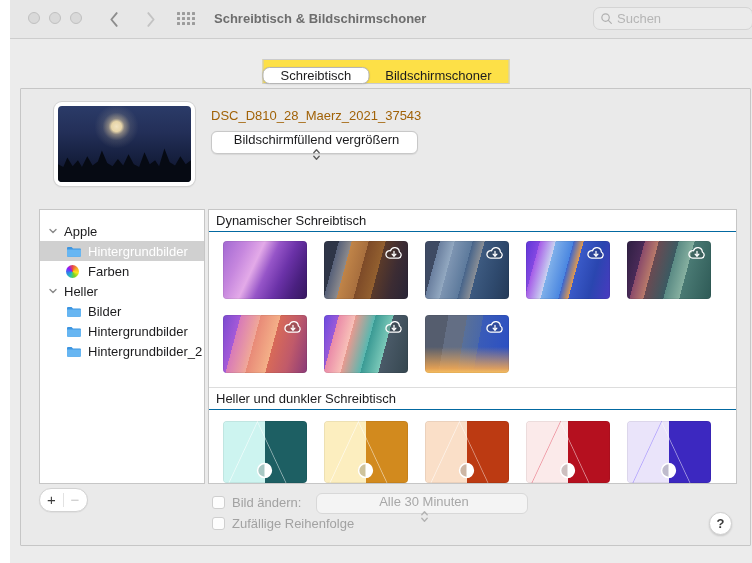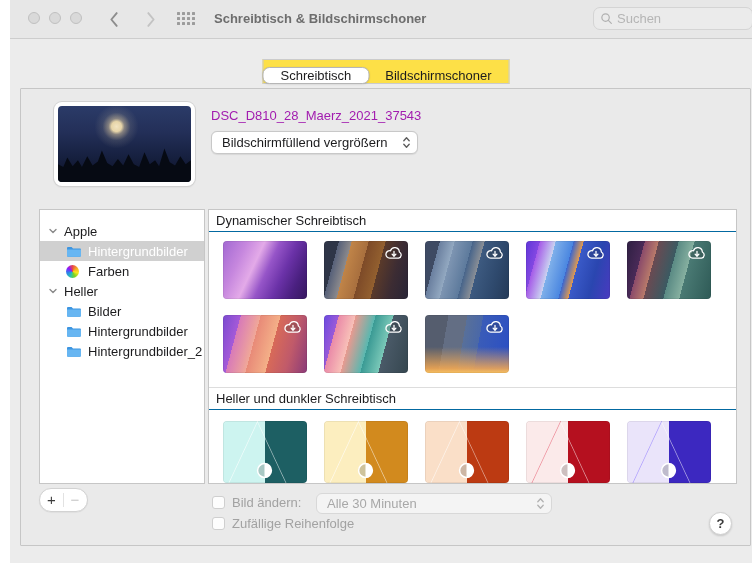--- a/index.html
+++ b/index.html
@@ -42,7 +42,7 @@
       linear-gradient(180deg,#2b3b68 0%,#232f58 35%,#172141 65%,#0c1124 100%);}
   .well .trees{position:absolute;left:0;right:0;bottom:0;height:52%;background:#060a13;
     clip-path:polygon(0% 100%,0% 55%,4% 62%,7% 38%,11% 60%,15% 45%,18% 62%,22% 35%,26% 58%,30% 48%,33% 20%,37% 52%,41% 60%,45% 42%,49% 58%,53% 30%,57% 55%,61% 62%,65% 25%,69% 55%,73% 45%,76% 60%,80% 15%,84% 50%,88% 58%,92% 35%,96% 55%,100% 45%,100% 100%);}
-  .fname{position:absolute;left:190px;top:19px;color:#a21caf;}
+  .fname{position:absolute;left:190px;top:19px;color:#a16207;}
   .popup{position:absolute;left:190px;top:42px;width:207px;height:23px;box-sizing:border-box;
     background:#ffffff;border:1px solid #c8c8c8;border-radius:6px;display:flex;align-items:center;
     padding:0 6px 0 10px;justify-content:space-between;color:#1c1c1e;box-shadow:0 0.5px 1px rgba(0,0,0,.08);}

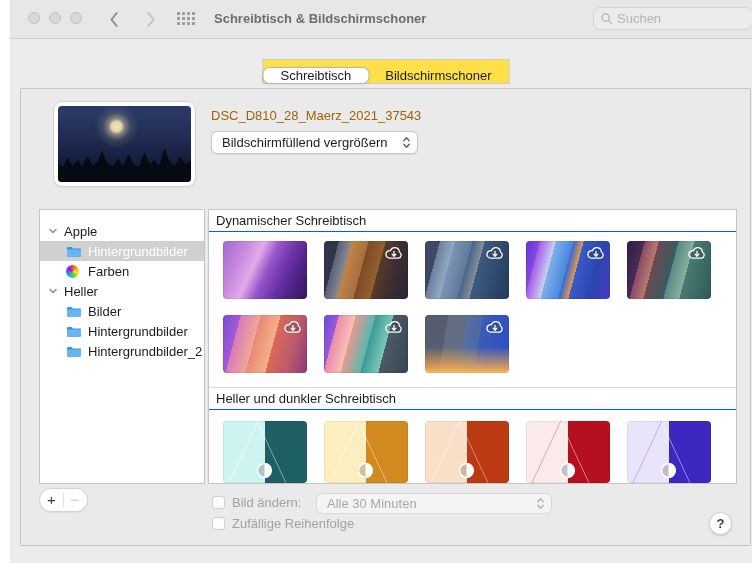--- a/index.html
+++ b/index.html
@@ -45,7 +45,7 @@
   .fname{position:absolute;left:190px;top:19px;color:#a16207;}
   .popup{position:absolute;left:190px;top:42px;width:207px;height:23px;box-sizing:border-box;
     background:#ffffff;border:1px solid #c8c8c8;border-radius:6px;display:flex;align-items:center;
-    padding:0 6px 0 10px;justify-content:space-between;color:#1c1c1e;box-shadow:0 0.5px 1px rgba(0,0,0,.08);}
+    padding:0 6px 0 10px;justify-content:space-between;color:#1c1c1e;box-shadow:0 0.5px 1px rgba(0,0,0,.08);flex-direction:column;}
   .popup .chev{color:#5c5c5c;display:flex;}
 
   

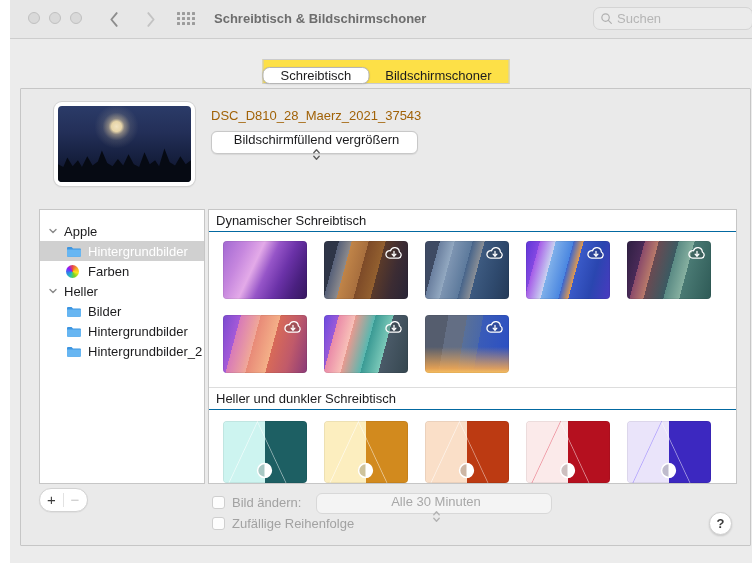--- a/index.html
+++ b/index.html
@@ -82,7 +82,7 @@
   .checkbox{position:absolute;width:13px;height:13px;box-sizing:border-box;background:#fdfdfd;
     border:1px solid #cfcfcf;border-radius:3px;}
   .cb-label{position:absolute;color:#a2a2a2;}
-  .popup.disabled{left:295px;top:404px;width:236px;height:21px;background:#f4f4f4;
+  .popup.disabled{left:295px;top:404px;width:212px;height:21px;background:#f4f4f4;
     border-color:#d8d8d8;color:#a8a8a8;box-shadow:none;}
   .popup.disabled .chev{color:#b2b2b2;}
   .helpbtn{position:absolute;left:688px;top:423px;width:23px;height:23px;border-radius:50%;

